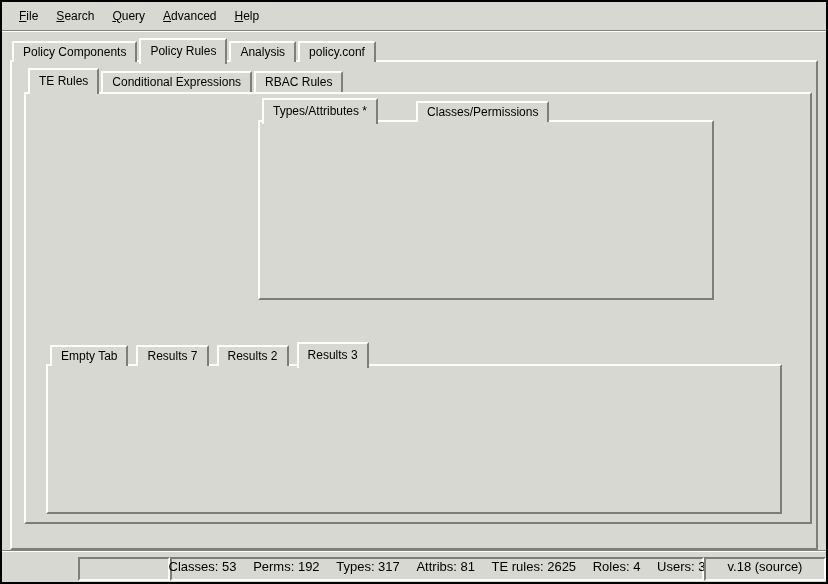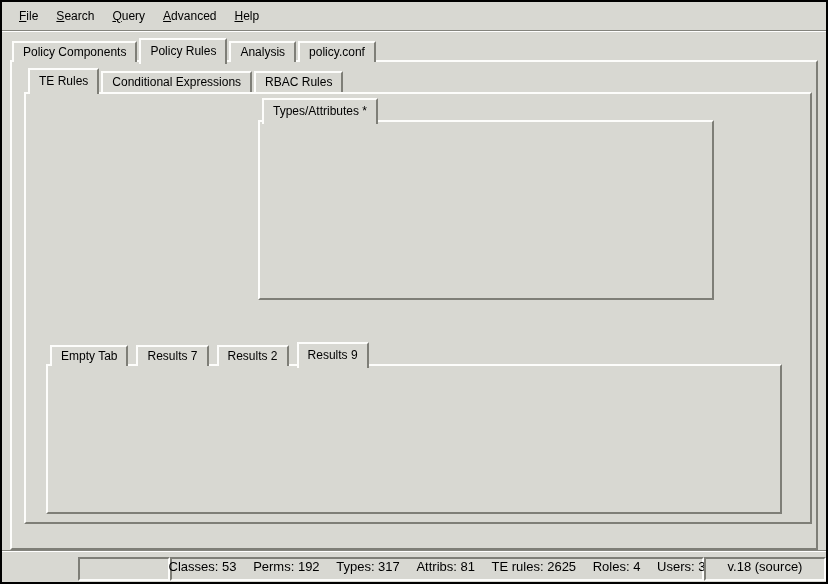--- a/index.html
+++ b/index.html
@@ -155,6 +155,7 @@
 
   <div id="criteria-tabbar" class="tabbar" style="left:260px;top:98px;height:22px;gap:36px;">
       <div class="tab active">Types/Attributes *</div>
+      <div class="tab">Classes/Permissions</div>
     </div>
   <div class="page" style="left:256px;top:118px;width:452px;height:176px;"></div>
 

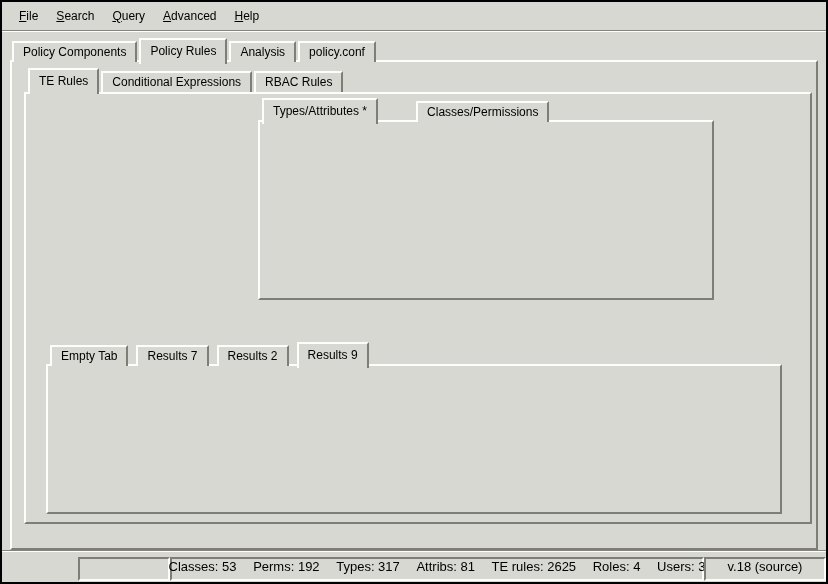--- a/index.html
+++ b/index.html
@@ -241,7 +241,7 @@
       <div class="tab">Empty Tab</div>
       <div class="tab">Results 7</div>
       <div class="tab">Results 2</div>
-      <div class="tab active">Results 9</div>
+      <div class="tab active">Results 3</div>
     </div>
   <div class="page" style="left:44px;top:362px;width:732px;height:146px;"></div>
 

